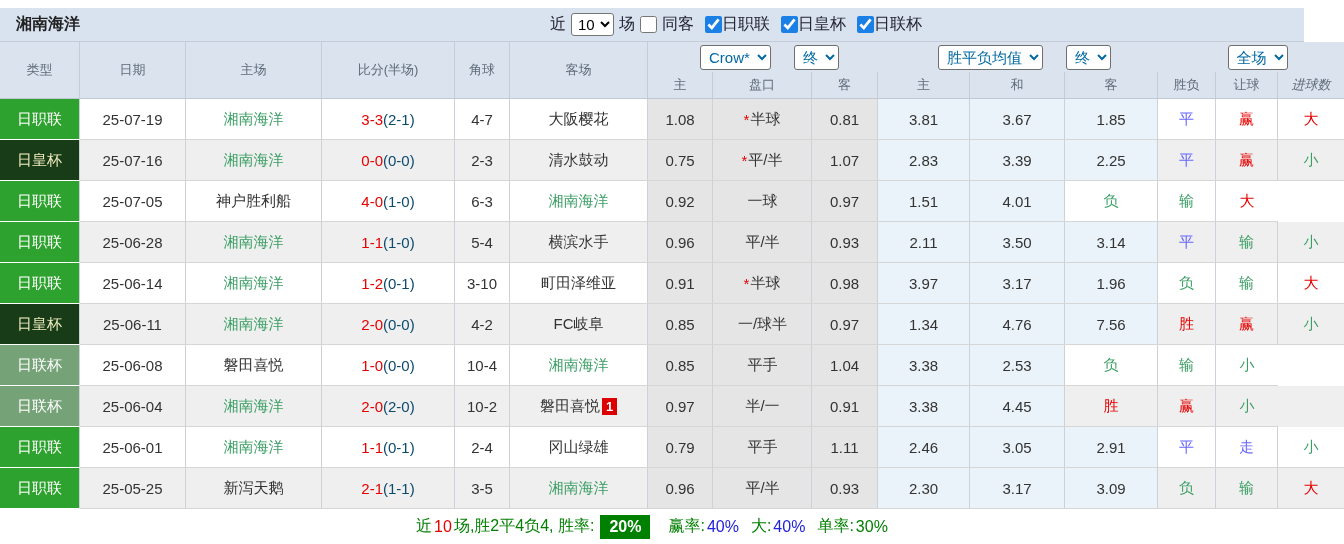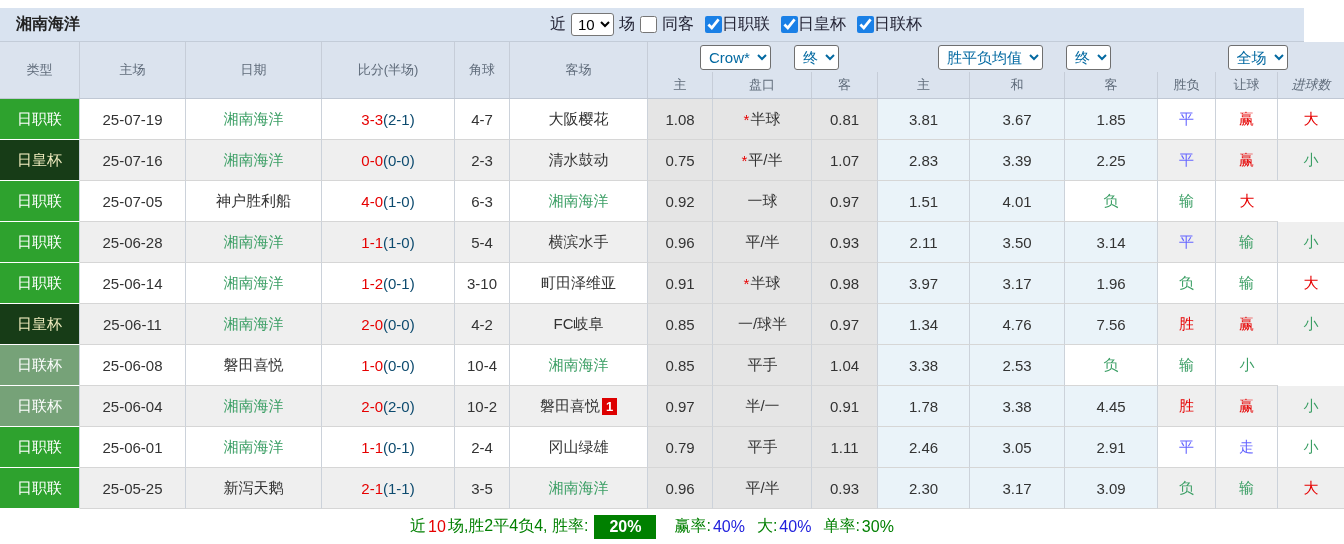--- a/index.html
+++ b/index.html
@@ -130,8 +130,8 @@
 
     <div class="thead">
       <div class="th span2">类型</div>
+      <div class="th span2">日期</div>
       <div class="th span2">主场</div>
-      <div class="th span2">日期</div>
       <div class="th span2">比分(半场)</div>
       <div class="th span2">角球</div>
       <div class="th span2">客场</div>

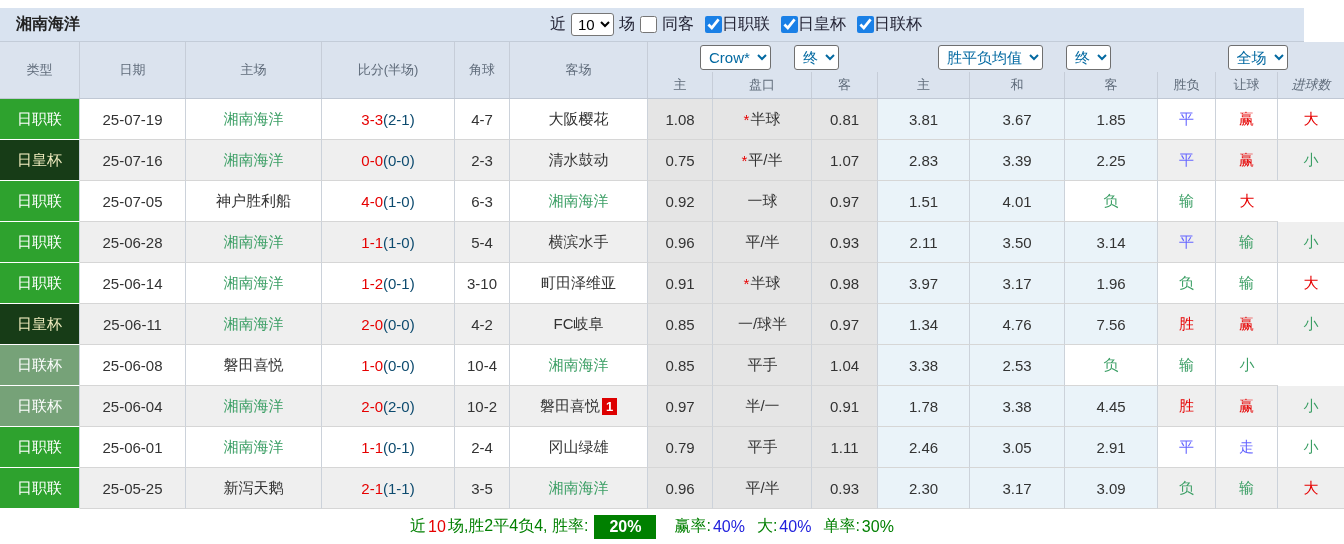--- a/index.html
+++ b/index.html
@@ -369,7 +369,6 @@
             <span>半/一</span>
     </div>
     <div class="cell col-aa">0.91</div>
-    <div class="cell col-oh">1.78</div>
     <div class="cell col-od">3.38</div>
     <div class="cell col-oa">4.45</div>
     <div class="cell col-res c-red">胜</div>

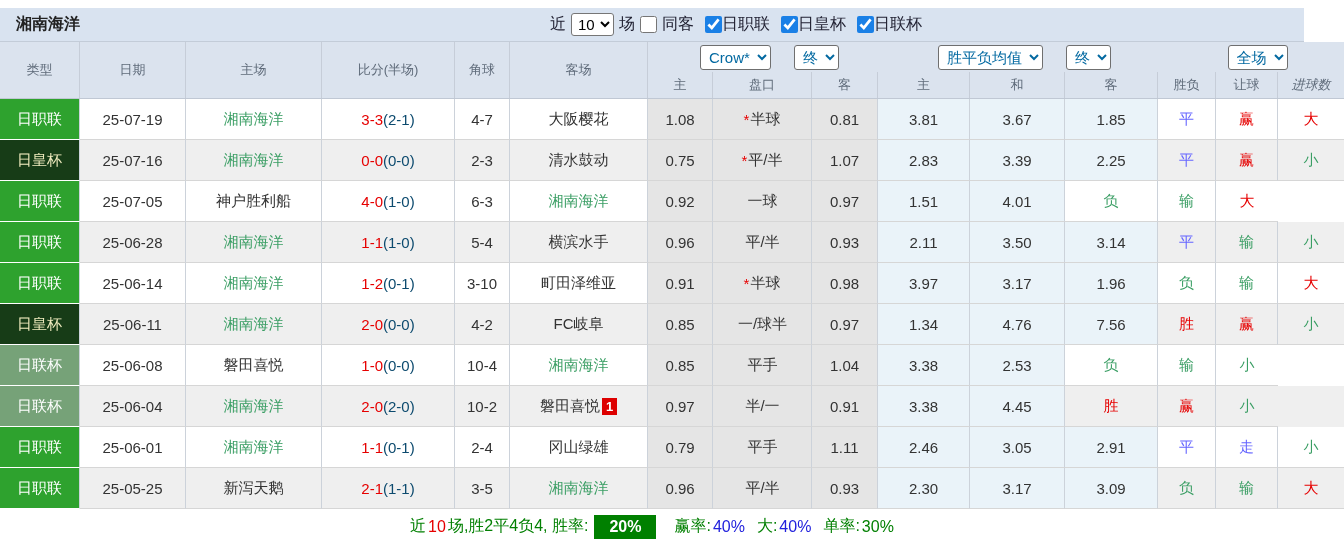--- a/index.html
+++ b/index.html
@@ -93,7 +93,7 @@
   .f-green { color:#038003; }
   .f-red { color:#e60000; }
   .f-blue { color:#2222dd; }
-  .f-badge { background:#008000; color:#fff; padding:3px 15px; margin:0 6px 0 4px; font-weight:bold; }
+  .f-badge { background:#008000; color:#fff; padding:3px 9px; margin:0 6px 0 4px; font-weight:bold; }
   .f-sp { width:8px; }
 </style>
 </head>

